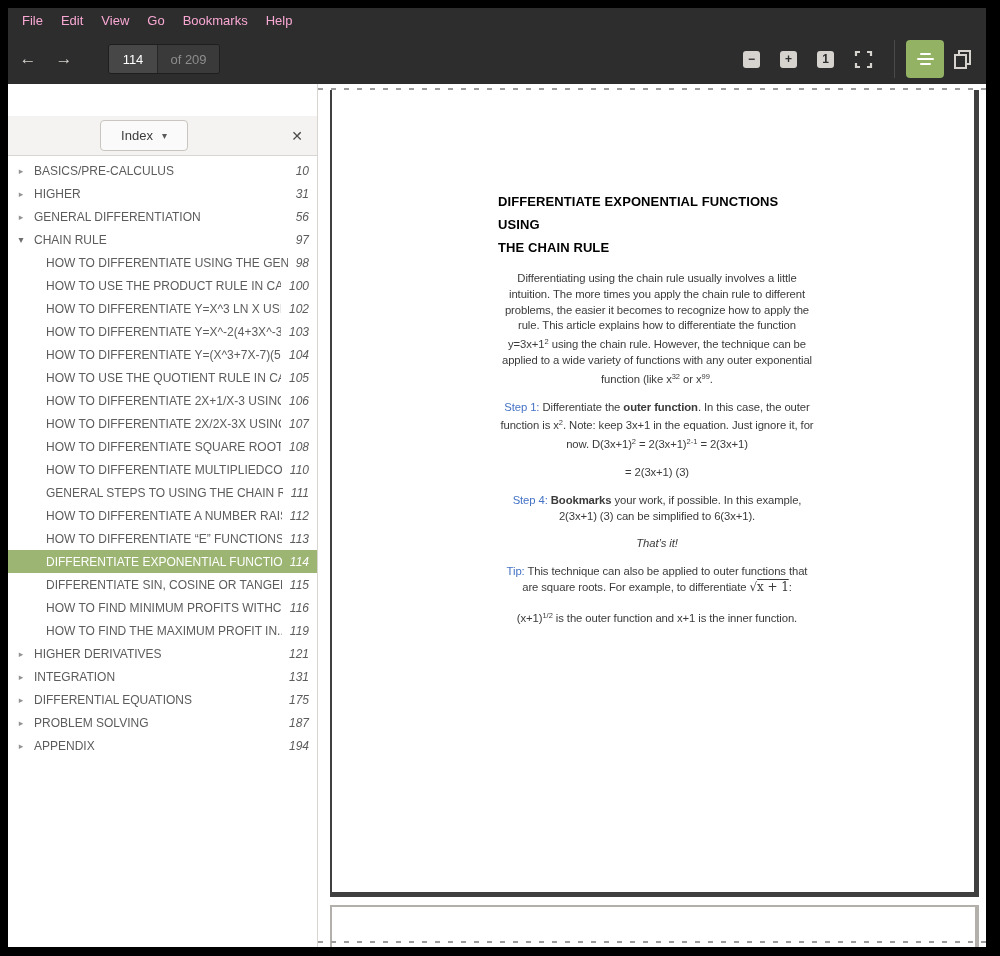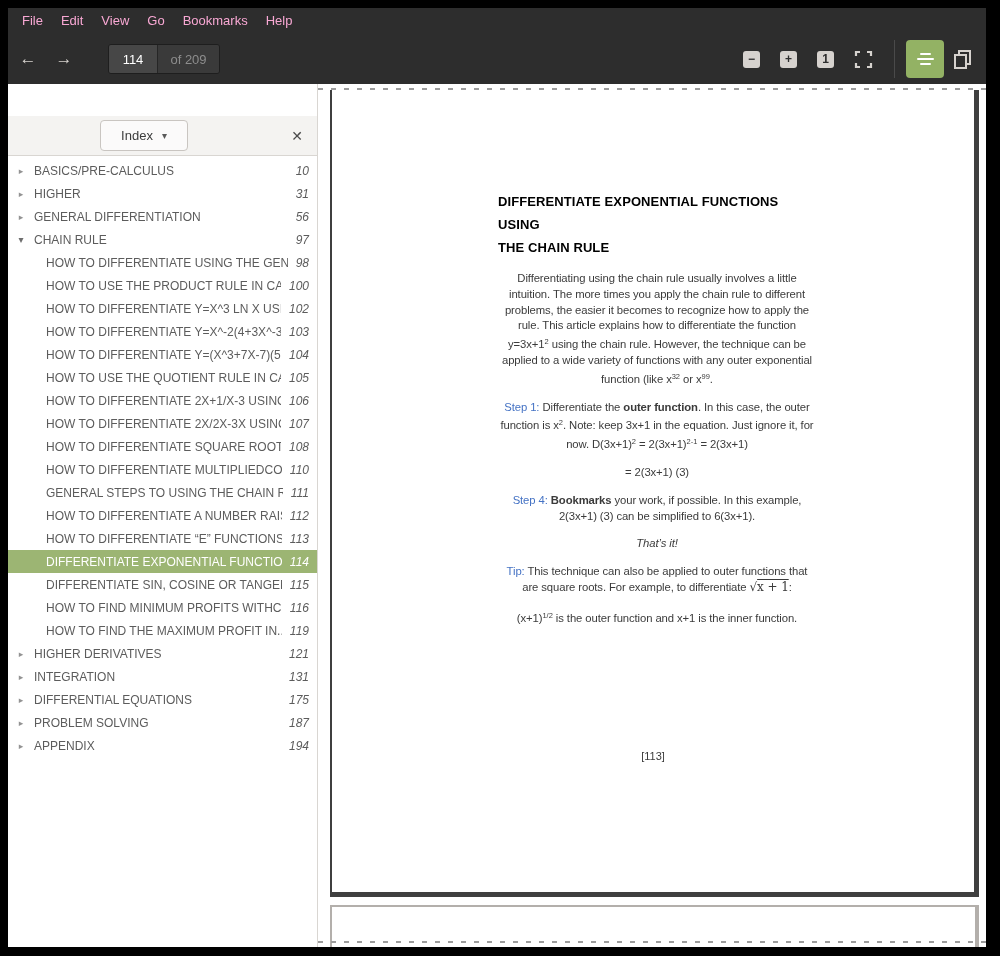--- a/index.html
+++ b/index.html
@@ -272,7 +272,6 @@
           <div class="para"><span class="step">Tip:</span><span> This technique can also be applied to outer functions that are square roots. For example, to differentiate </span><span class="serif">√</span><span class="serif ov">x + 1</span><span>:</span></div>
           <div class="para"><span> (x+1)</span><span class="sup">1/2</span><span> is the outer function and x+1 is the inner function.</span></div>
         </div>
-        <div class="pfooter">[113]</div>
       </div>
 
       <div class="page2"></div>

